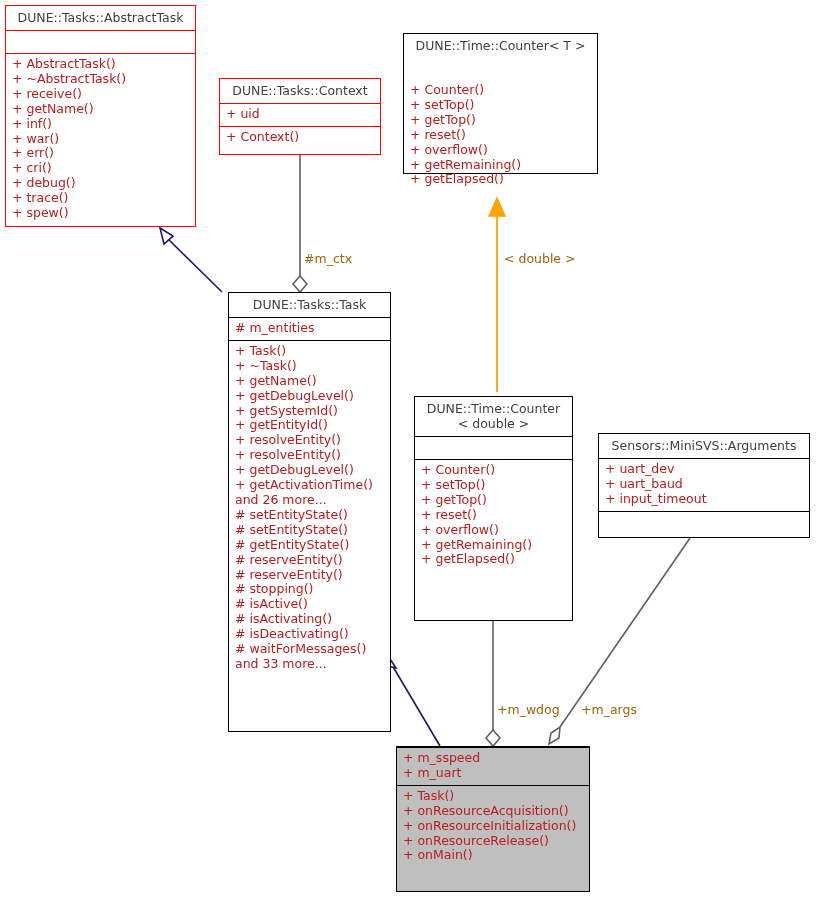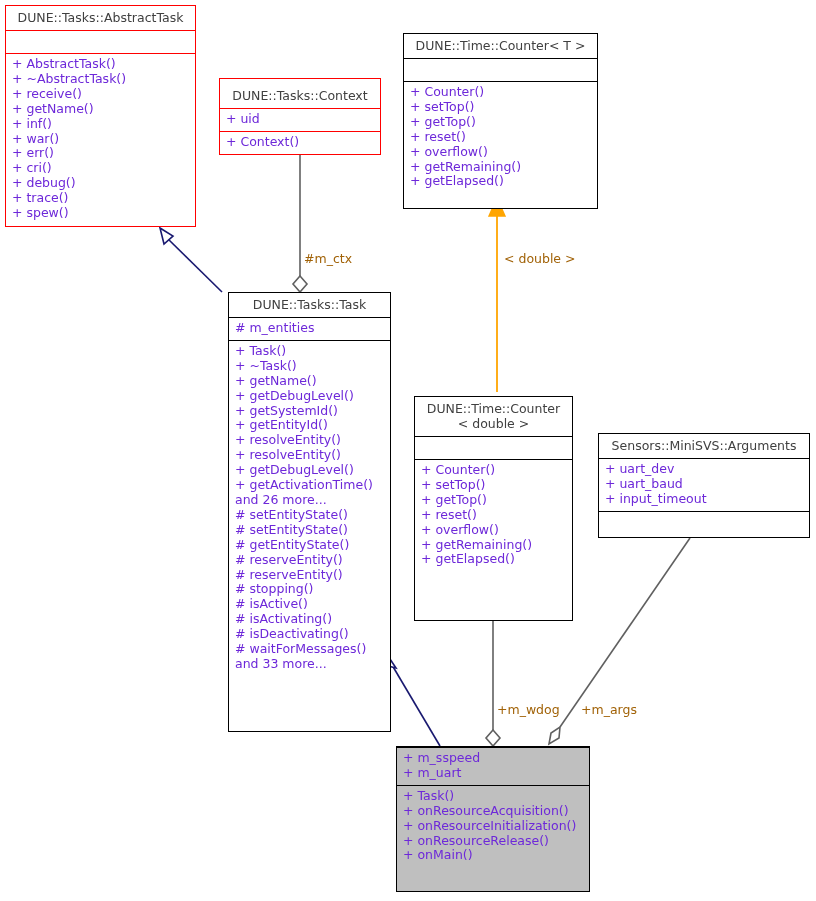--- a/index.html
+++ b/index.html
@@ -146,7 +146,7 @@
     </div>
   </div>
 
-  <div class="uml-class" style="left:403px; top:33px; width:195px; height:176px;">
+  <div class="uml-class" style="left:403px; top:33px; width:195px; height:141px;">
     <div class="cls-title">DUNE::Time::Counter&lt; T &gt;</div>
     <div class="cls-sep"></div>
     <div class="cls-compartment empty"></div>

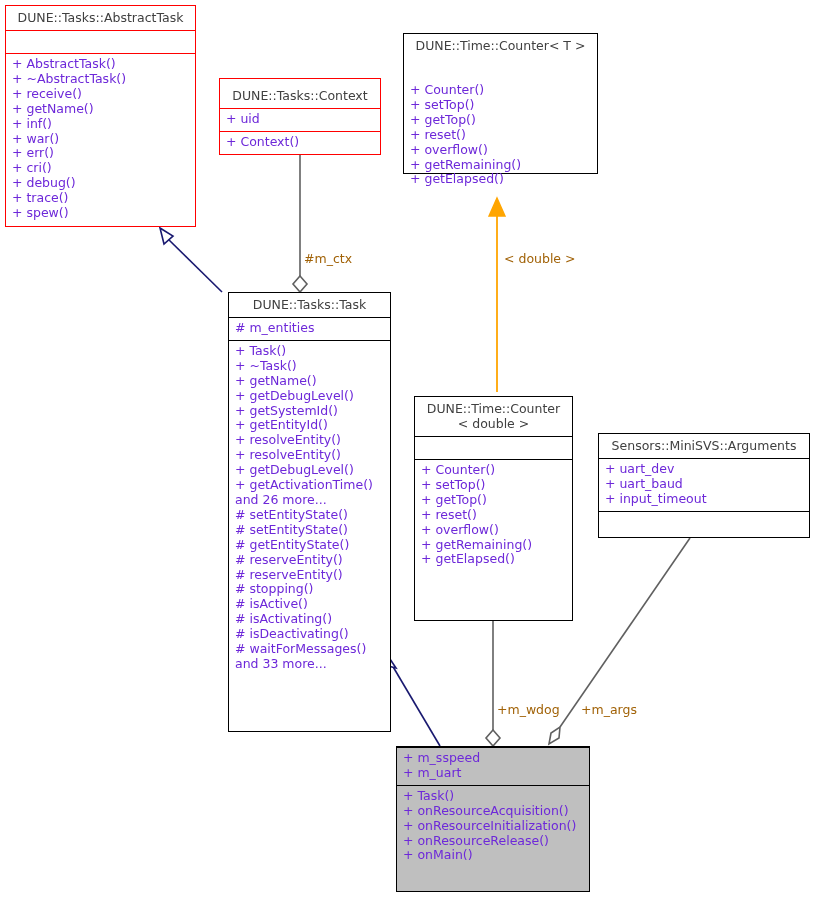--- a/index.html
+++ b/index.html
@@ -53,7 +53,7 @@
     padding: 3px 6px 4px 6px;
     font-size: 12.5px;
     line-height: 14.9px;
-    color: #6d28d9;
+    color: #b91c1c;
   }
   .cls-compartment.empty {
     min-height: 22px;

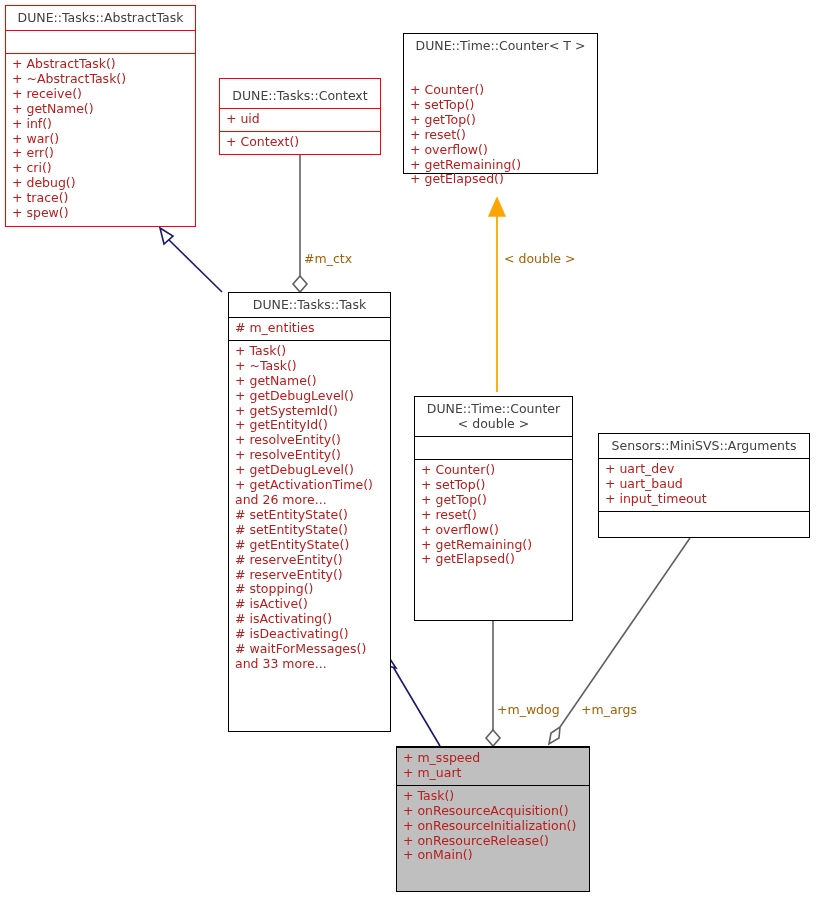--- a/index.html
+++ b/index.html
@@ -134,7 +134,7 @@
     </div>
   </div>
 
-  <div class="uml-class red" style="left:219px; top:78px; width:162px; height:77px;justify-content:flex-end;">
+  <div class="uml-class red" style="left:219px; top:78px; width:162px; height:77px;">
     <div class="cls-title">DUNE::Tasks::Context</div>
     <div class="cls-sep"></div>
     <div class="cls-compartment">

